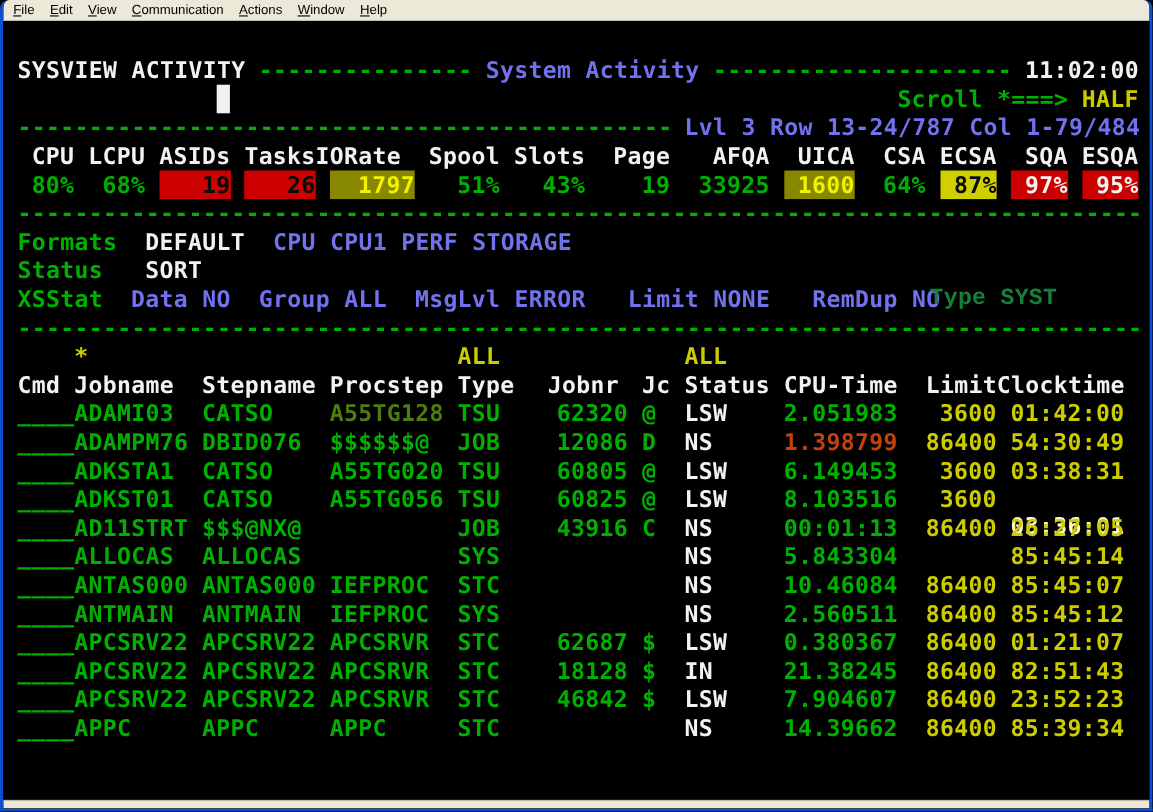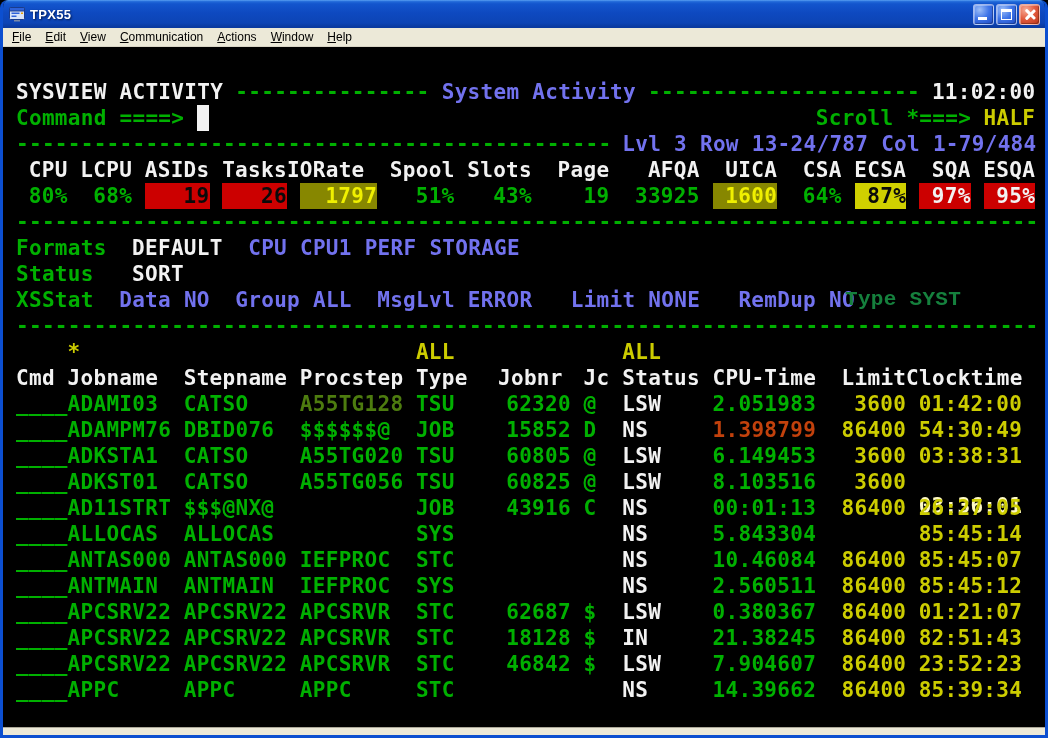--- a/index.html
+++ b/index.html
@@ -44,29 +44,6 @@
 
 <div class="window">
 
-  <div class="titlebar">
-    <svg class="app-icon" viewBox="0 0 16 16">
-      <rect x="0.5" y="1.5" width="15" height="12" rx="1" fill="#d8e4f8" stroke="#1a3c8c"></rect>
-      <rect x="0.5" y="1.5" width="15" height="3.5" rx="1" fill="#2e62d9" stroke="#1a3c8c"></rect>
-      <rect x="2.5" y="6.5" width="8" height="1.5" fill="#2e62d9"></rect>
-      <rect x="2.5" y="9.5" width="5" height="1.5" fill="#2e62d9"></rect>
-      <rect x="12" y="6.5" width="2" height="1.5" fill="#e8a000"></rect>
-      <rect x="5" y="14" width="6" height="1.5" fill="#7a8aa8"></rect>
-    </svg>
-    <span class="win-title">TPX55</span>
-    <div class="tb-buttons">
-      <div class="tbtn blue">
-          <span class="g-min"></span>
-        </div>
-      <div class="tbtn blue">
-          <span class="g-max"></span>
-        </div>
-      <div class="tbtn red">
-          <span class="g-x1"></span>
-          <span class="g-x2"></span>
-        </div>
-    </div>
-  </div>
 
   <div class="menubar">
       <span class="menu-item"><u>F</u>ile</span>

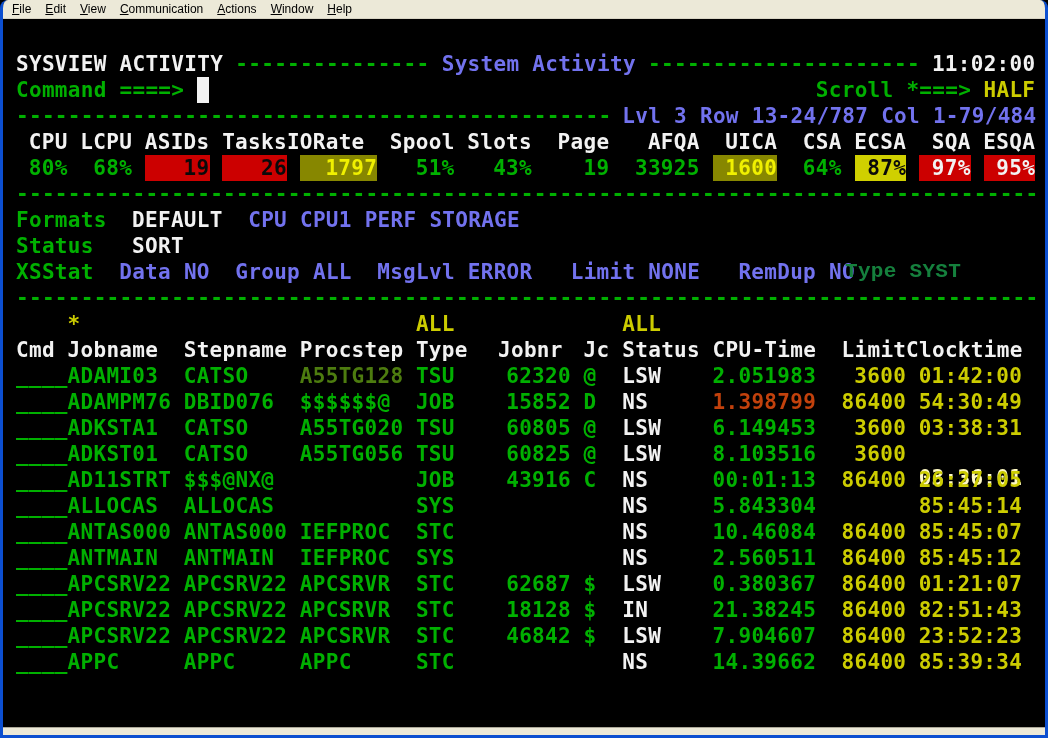--- a/index.html
+++ b/index.html
@@ -64,7 +64,6 @@
         <span class="tseg" style="left: 928.9px; color: rgb(242, 242, 242);">11:02:00</span>
       </div>
       <div class="trow" style="top: 58px;">
-        <span class="tseg" style="left: 13px; color: rgb(0, 176, 0);">Command ====&gt;</span>
         <span class="tseg" style="left: 193.6px; width: 12.9px; text-align: left; color: rgb(0, 176, 0); background: rgb(242, 242, 242);"> </span>
         <span class="tseg" style="left: 812.8px; color: rgb(0, 176, 0);">Scroll *===&gt;</span>
         <span class="tseg" style="left: 980.5px; color: rgb(204, 204, 0);">HALF</span>

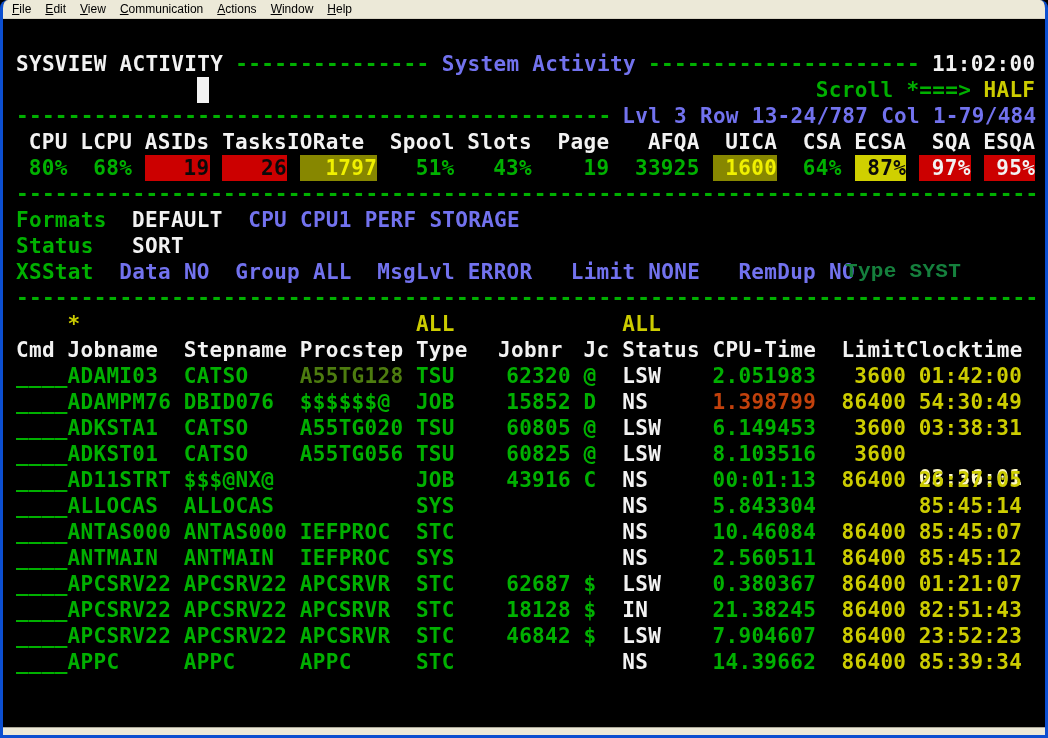--- a/index.html
+++ b/index.html
@@ -165,7 +165,7 @@
         <span class="tseg" style="left: 180.7px; width: 103.2px; text-align: left; color: rgb(0, 176, 0);">DBID076</span>
         <span class="tseg" style="left: 296.8px; width: 103.2px; text-align: left; color: rgb(0, 176, 0);">$$$$$$@</span>
         <span class="tseg" style="left: 412.9px; width: 51.6px; text-align: left; color: rgb(0, 176, 0);">JOB</span>
-        <span class="tseg" style="left: 503.2px; width: 64.5px; text-align: right; color: rgb(0, 176, 0);">15852</span>
+        <span class="tseg" style="left: 503.2px; width: 64.5px; text-align: right; color: rgb(0, 176, 0);">12086</span>
         <span class="tseg" style="left: 580.6px; width: 25.8px; text-align: left; color: rgb(0, 176, 0);">D</span>
         <span class="tseg" style="left: 619.3px; width: 77.4px; text-align: left; color: rgb(242, 242, 242);">NS</span>
         <span class="tseg" style="left: 709.6px; width: 103.2px; text-align: right; color: #c2410c;">1.398799</span>

